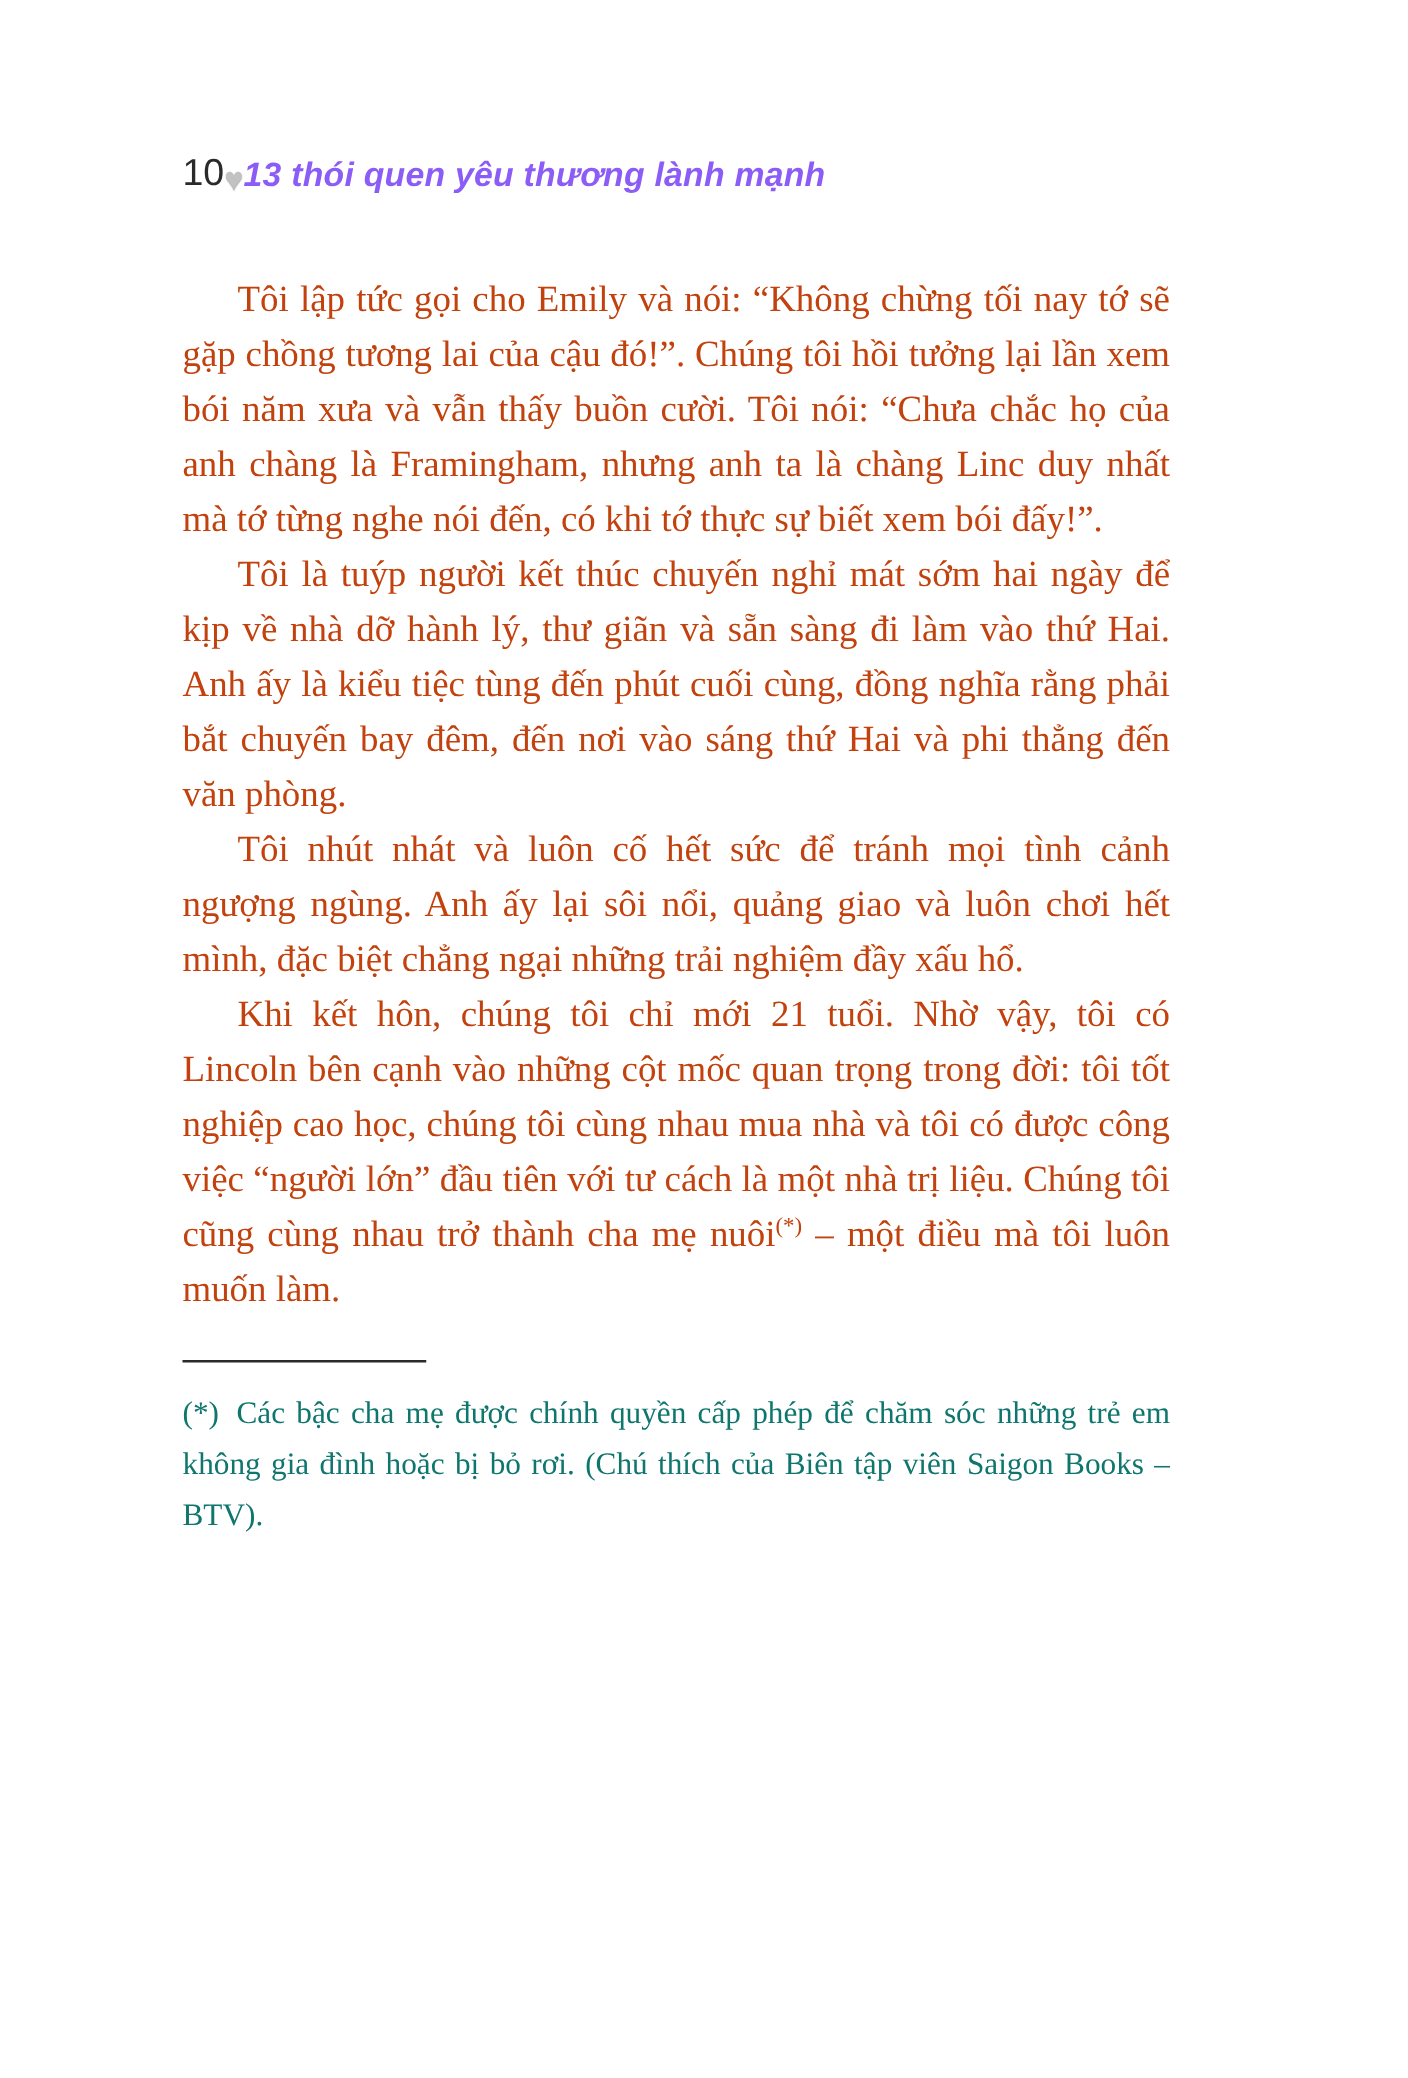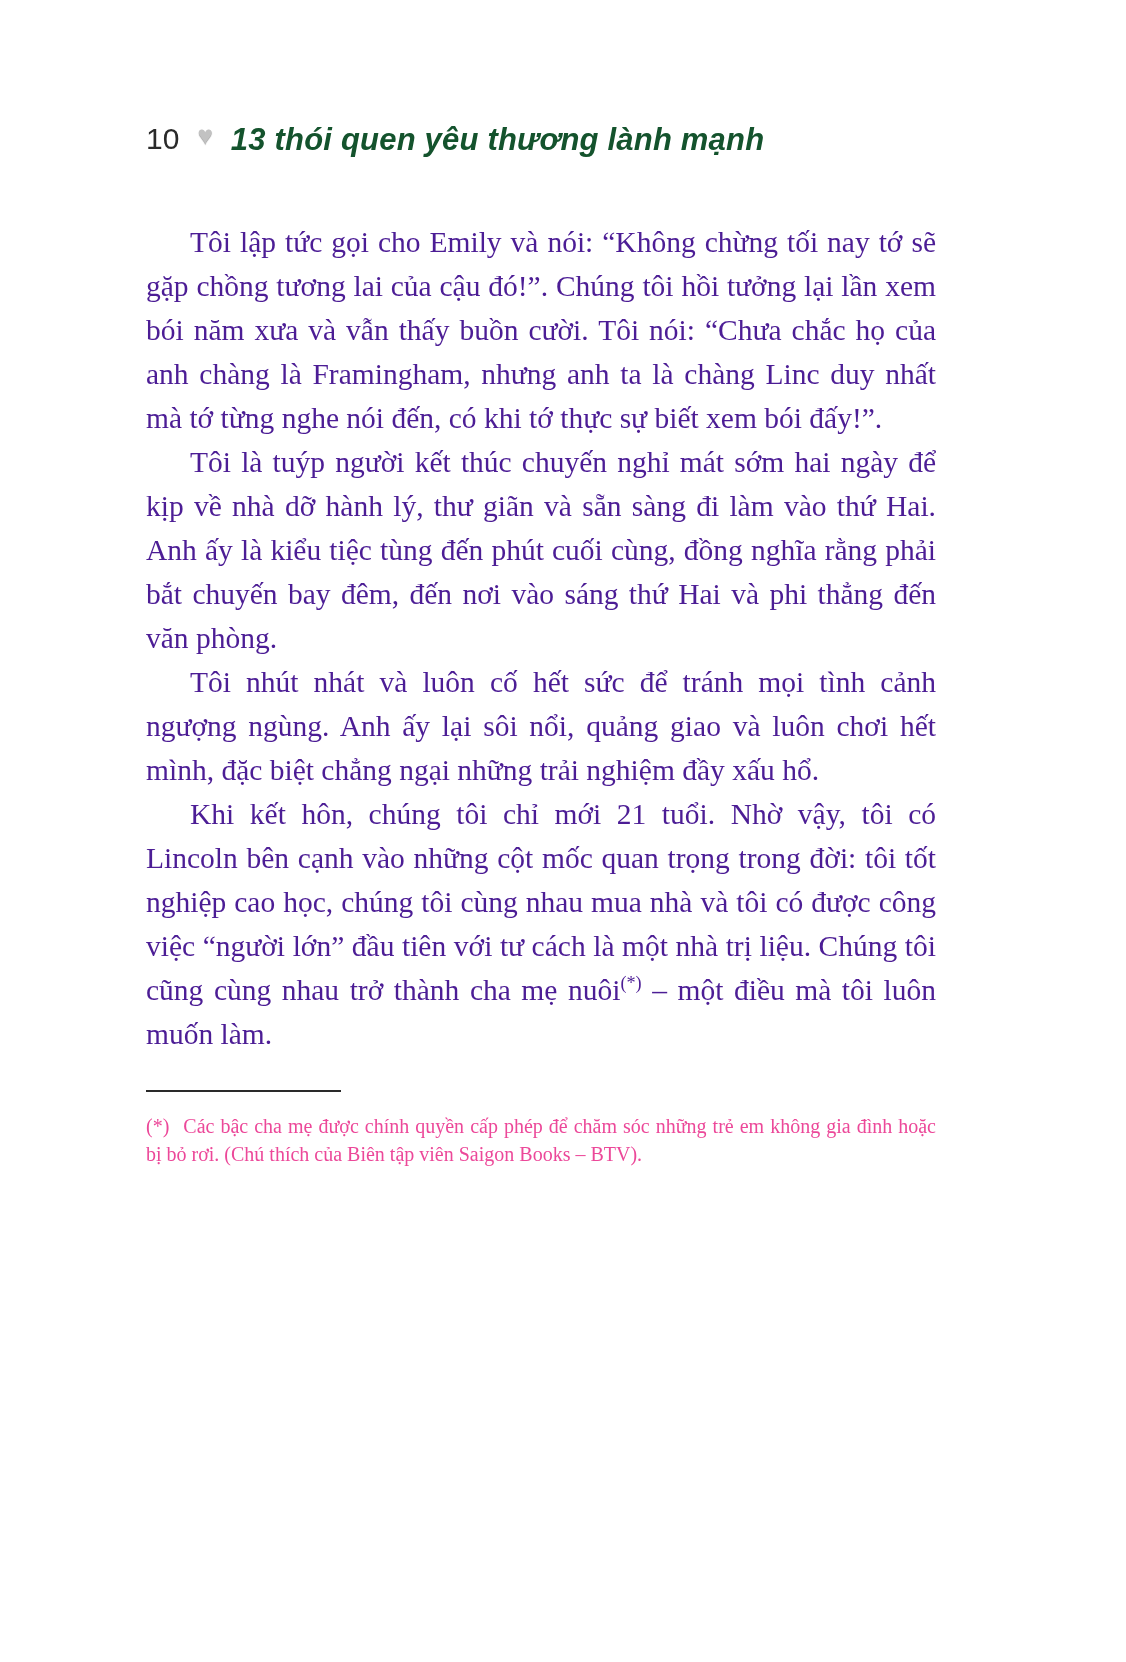--- a/index.html
+++ b/index.html
@@ -23,8 +23,7 @@
   
   .running-header {
     display: flex;
-    align-items: flex-start;
-    gap: 18px;
+    align-items: flex-end;
     margin-bottom: 62px;
     font-family: "Liberation Sans", sans-serif;
   }

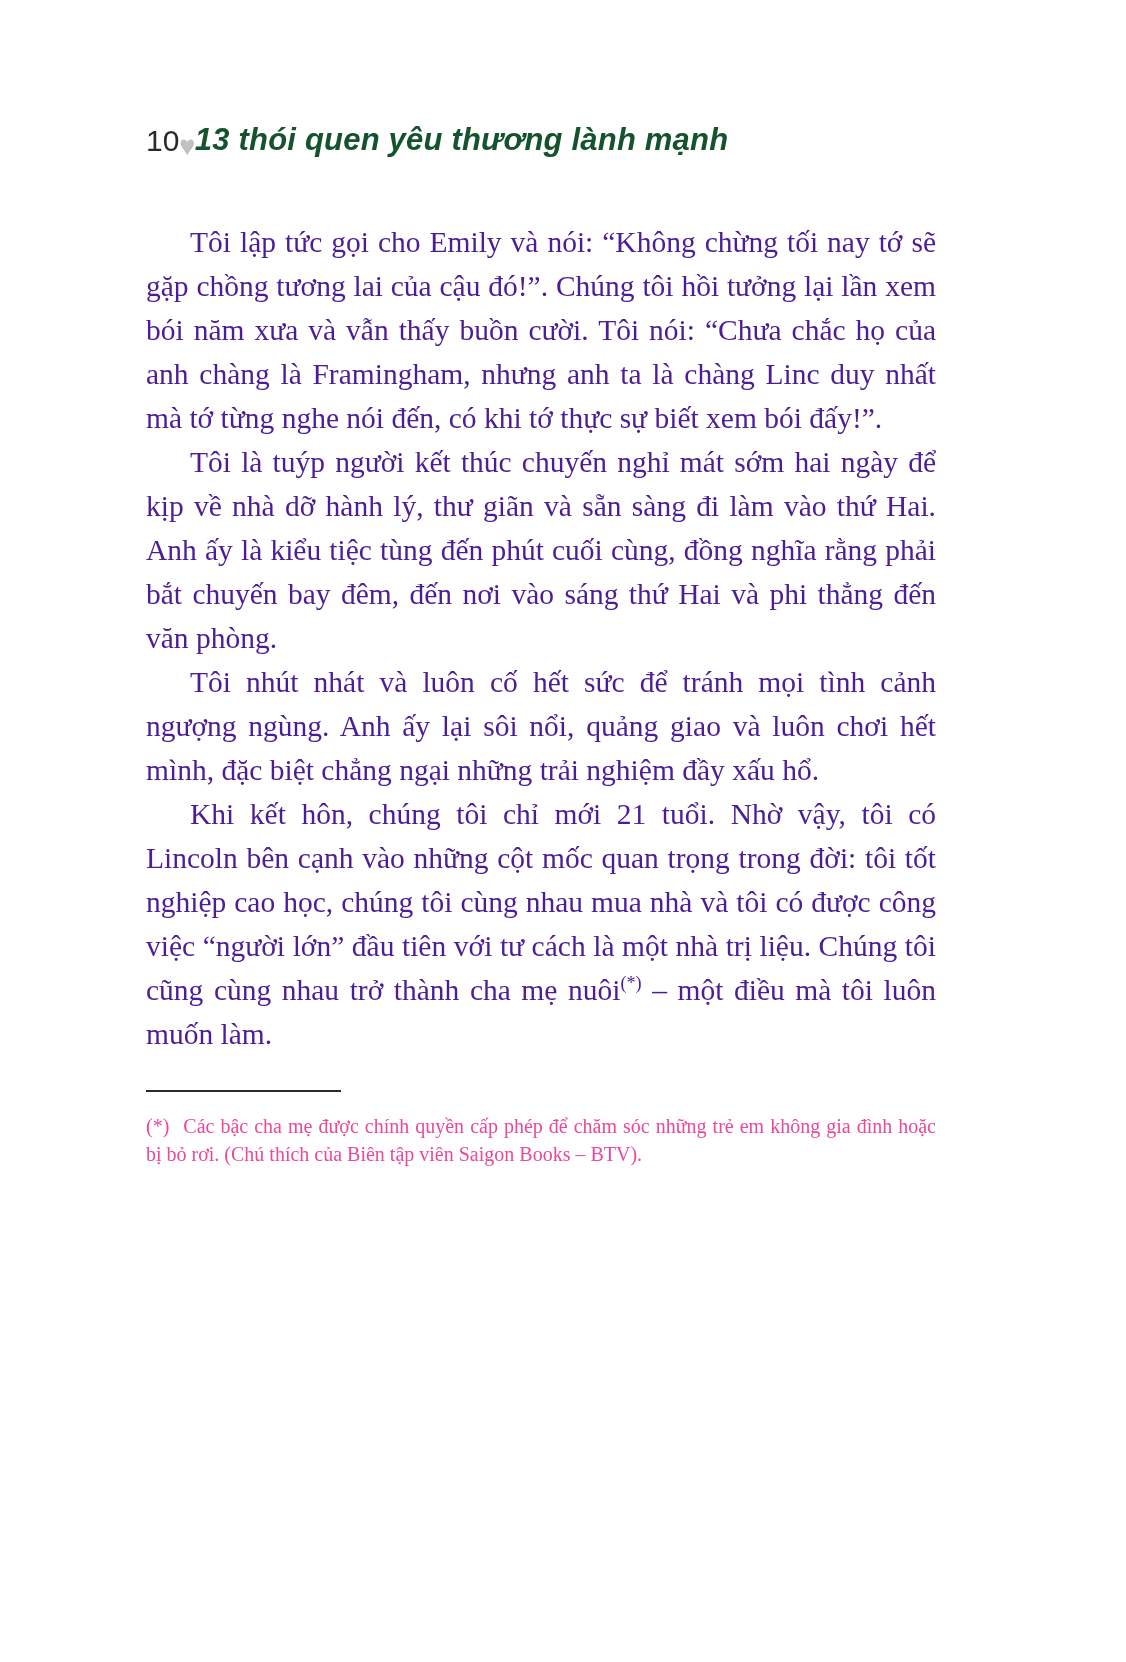--- a/index.html
+++ b/index.html
@@ -39,10 +39,10 @@
     text-shadow: 0 1px 1px #9e9e9e;
   }
   .running-title {
-    font-size: 31px;
+    font-size: 27px;
     font-style: italic;
     font-weight: 600;
-    color: #14532d;
+    color: #8b5cf6;
     letter-spacing: 0.2px;
   }
   

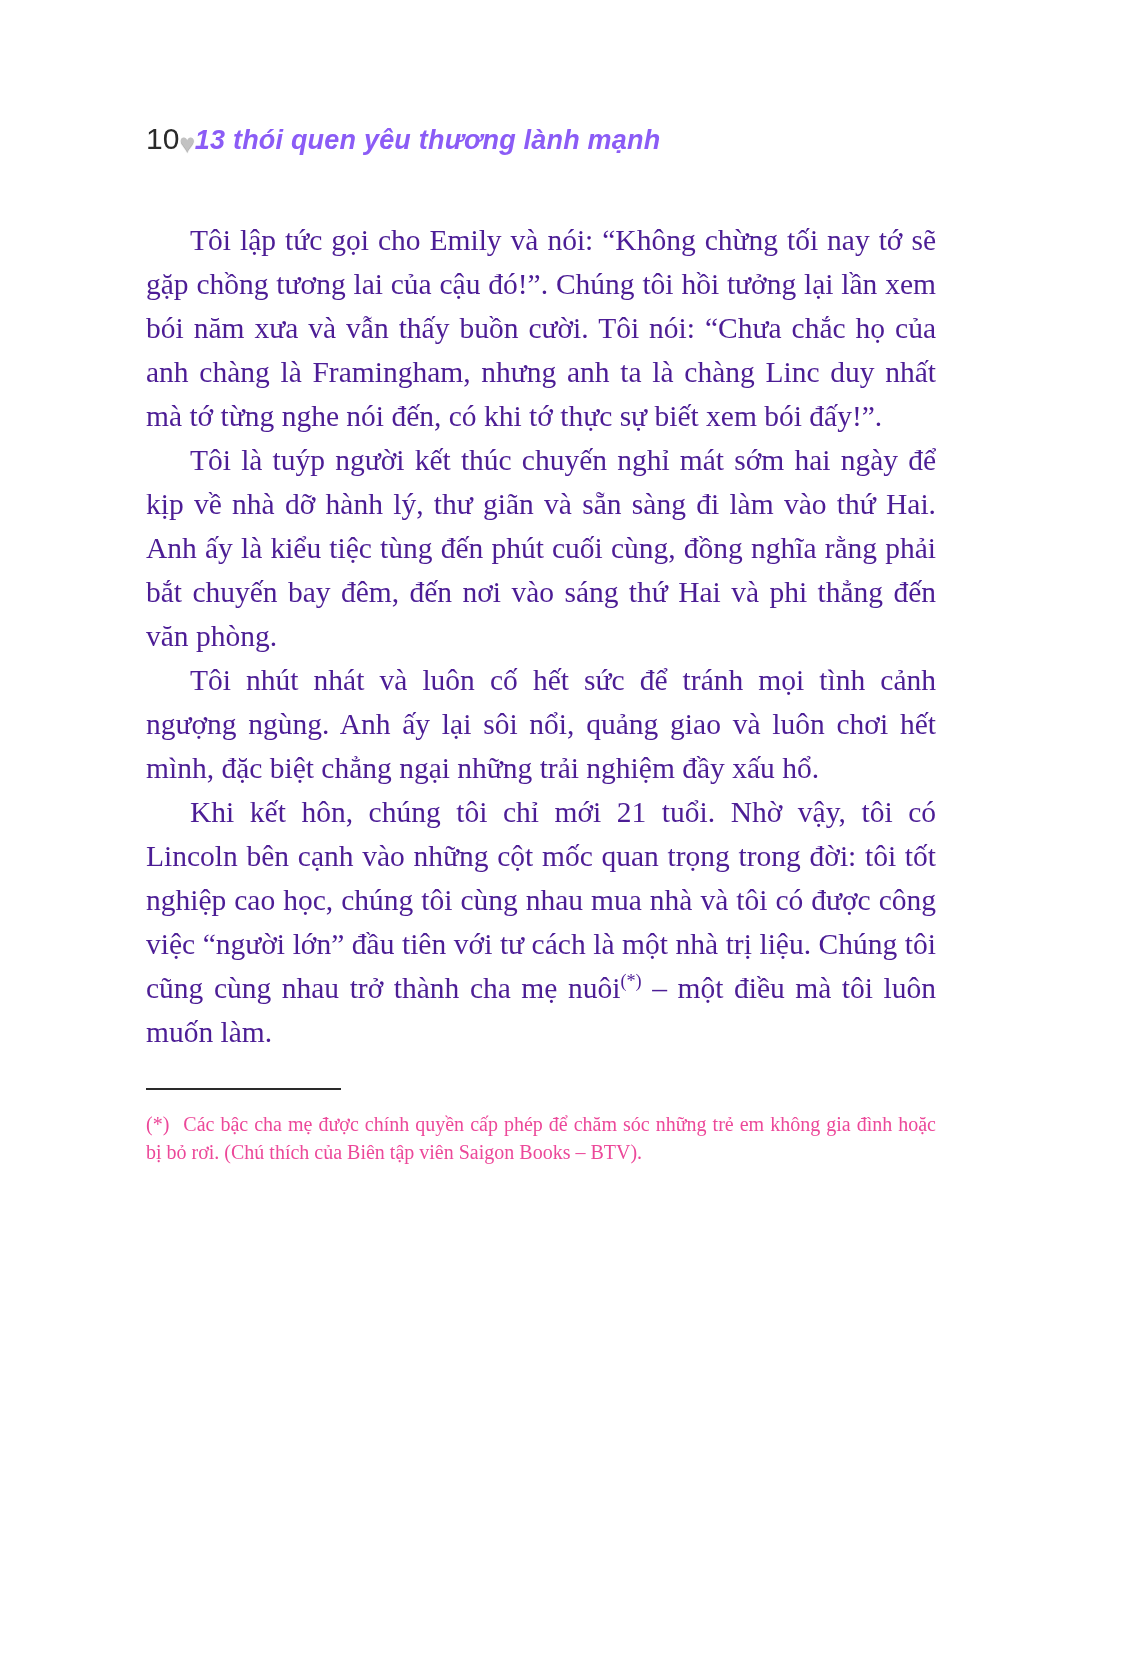--- a/index.html
+++ b/index.html
@@ -52,7 +52,7 @@
     line-height: 44px;
     text-align: justify;
     text-indent: 44px;
-    color: #4c1d95;
+    color: #c2410c;
   }
   .footnote-ref {
     font-size: 0.62em;

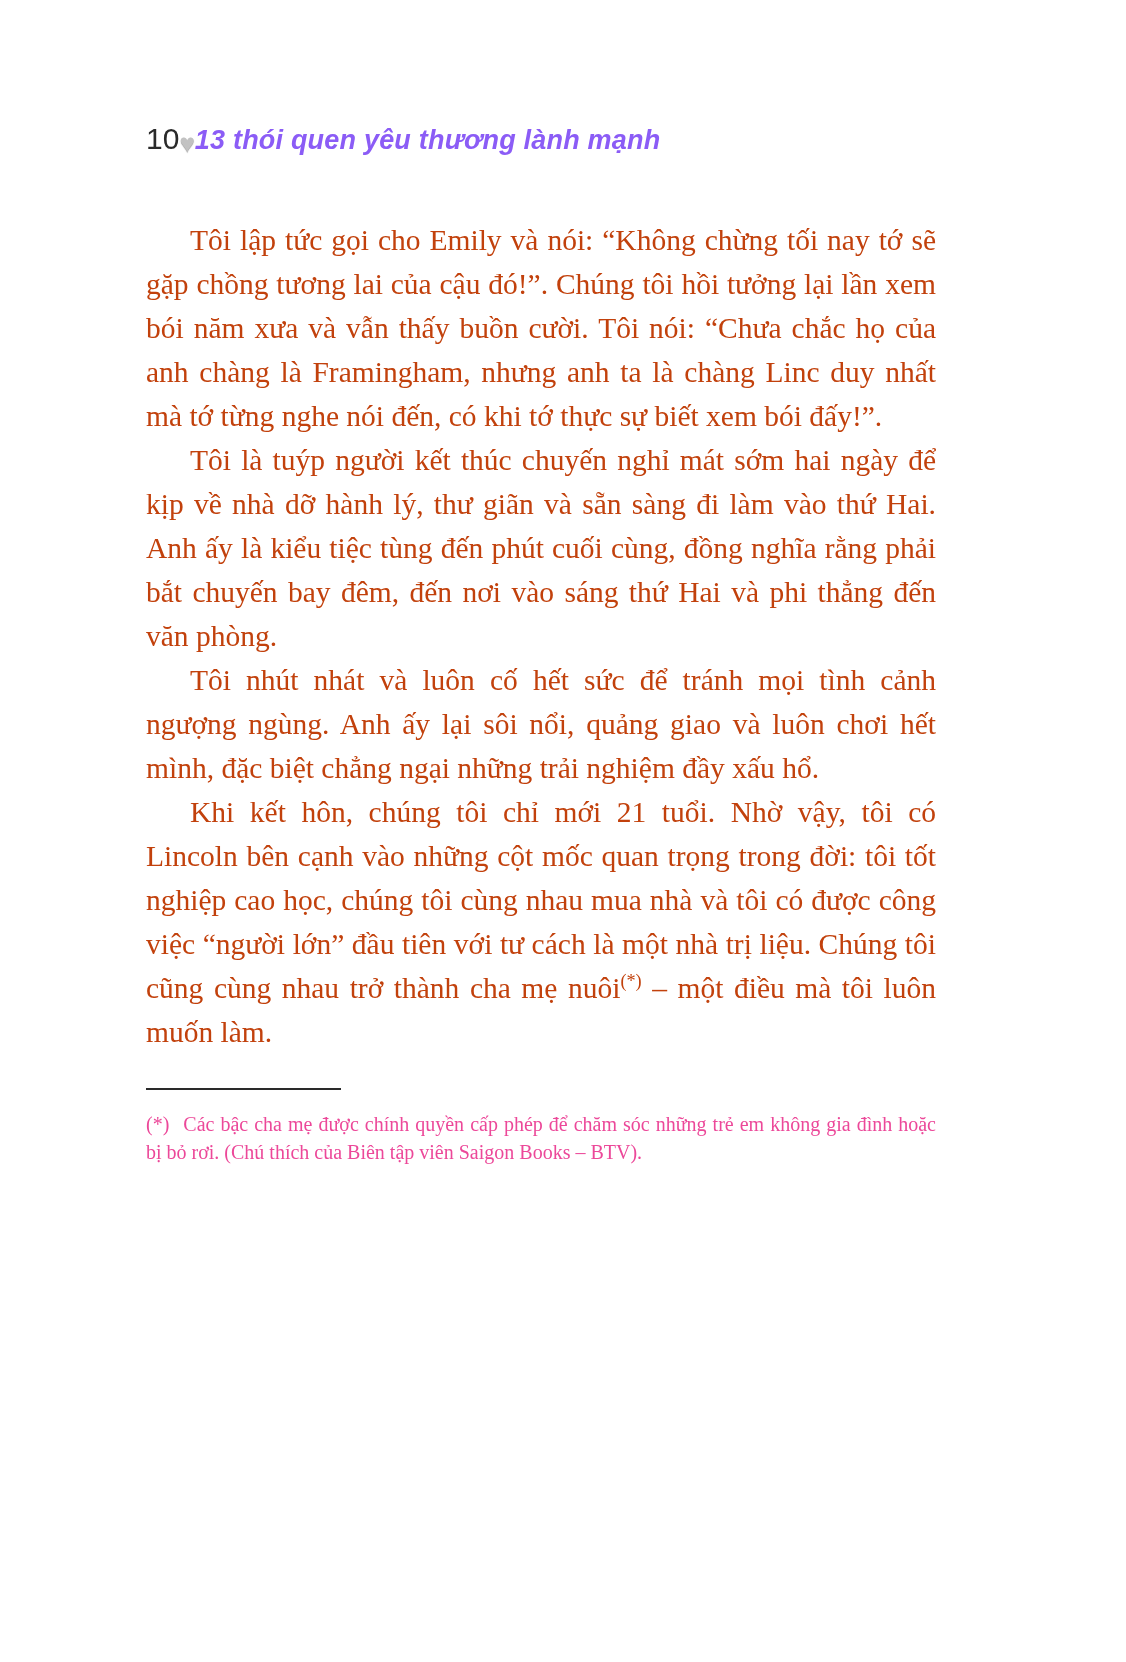--- a/index.html
+++ b/index.html
@@ -68,10 +68,10 @@
     margin: 34px 0 20px 0;
   }
   .footnote {
-    font-size: 20px;
-    line-height: 28px;
+    font-size: 25px;
+    line-height: 41px;
     text-align: justify;
-    color: #ec4899;
+    color: #0f766e;
   }
   .footnote-marker {
     padding-right: 14px;

